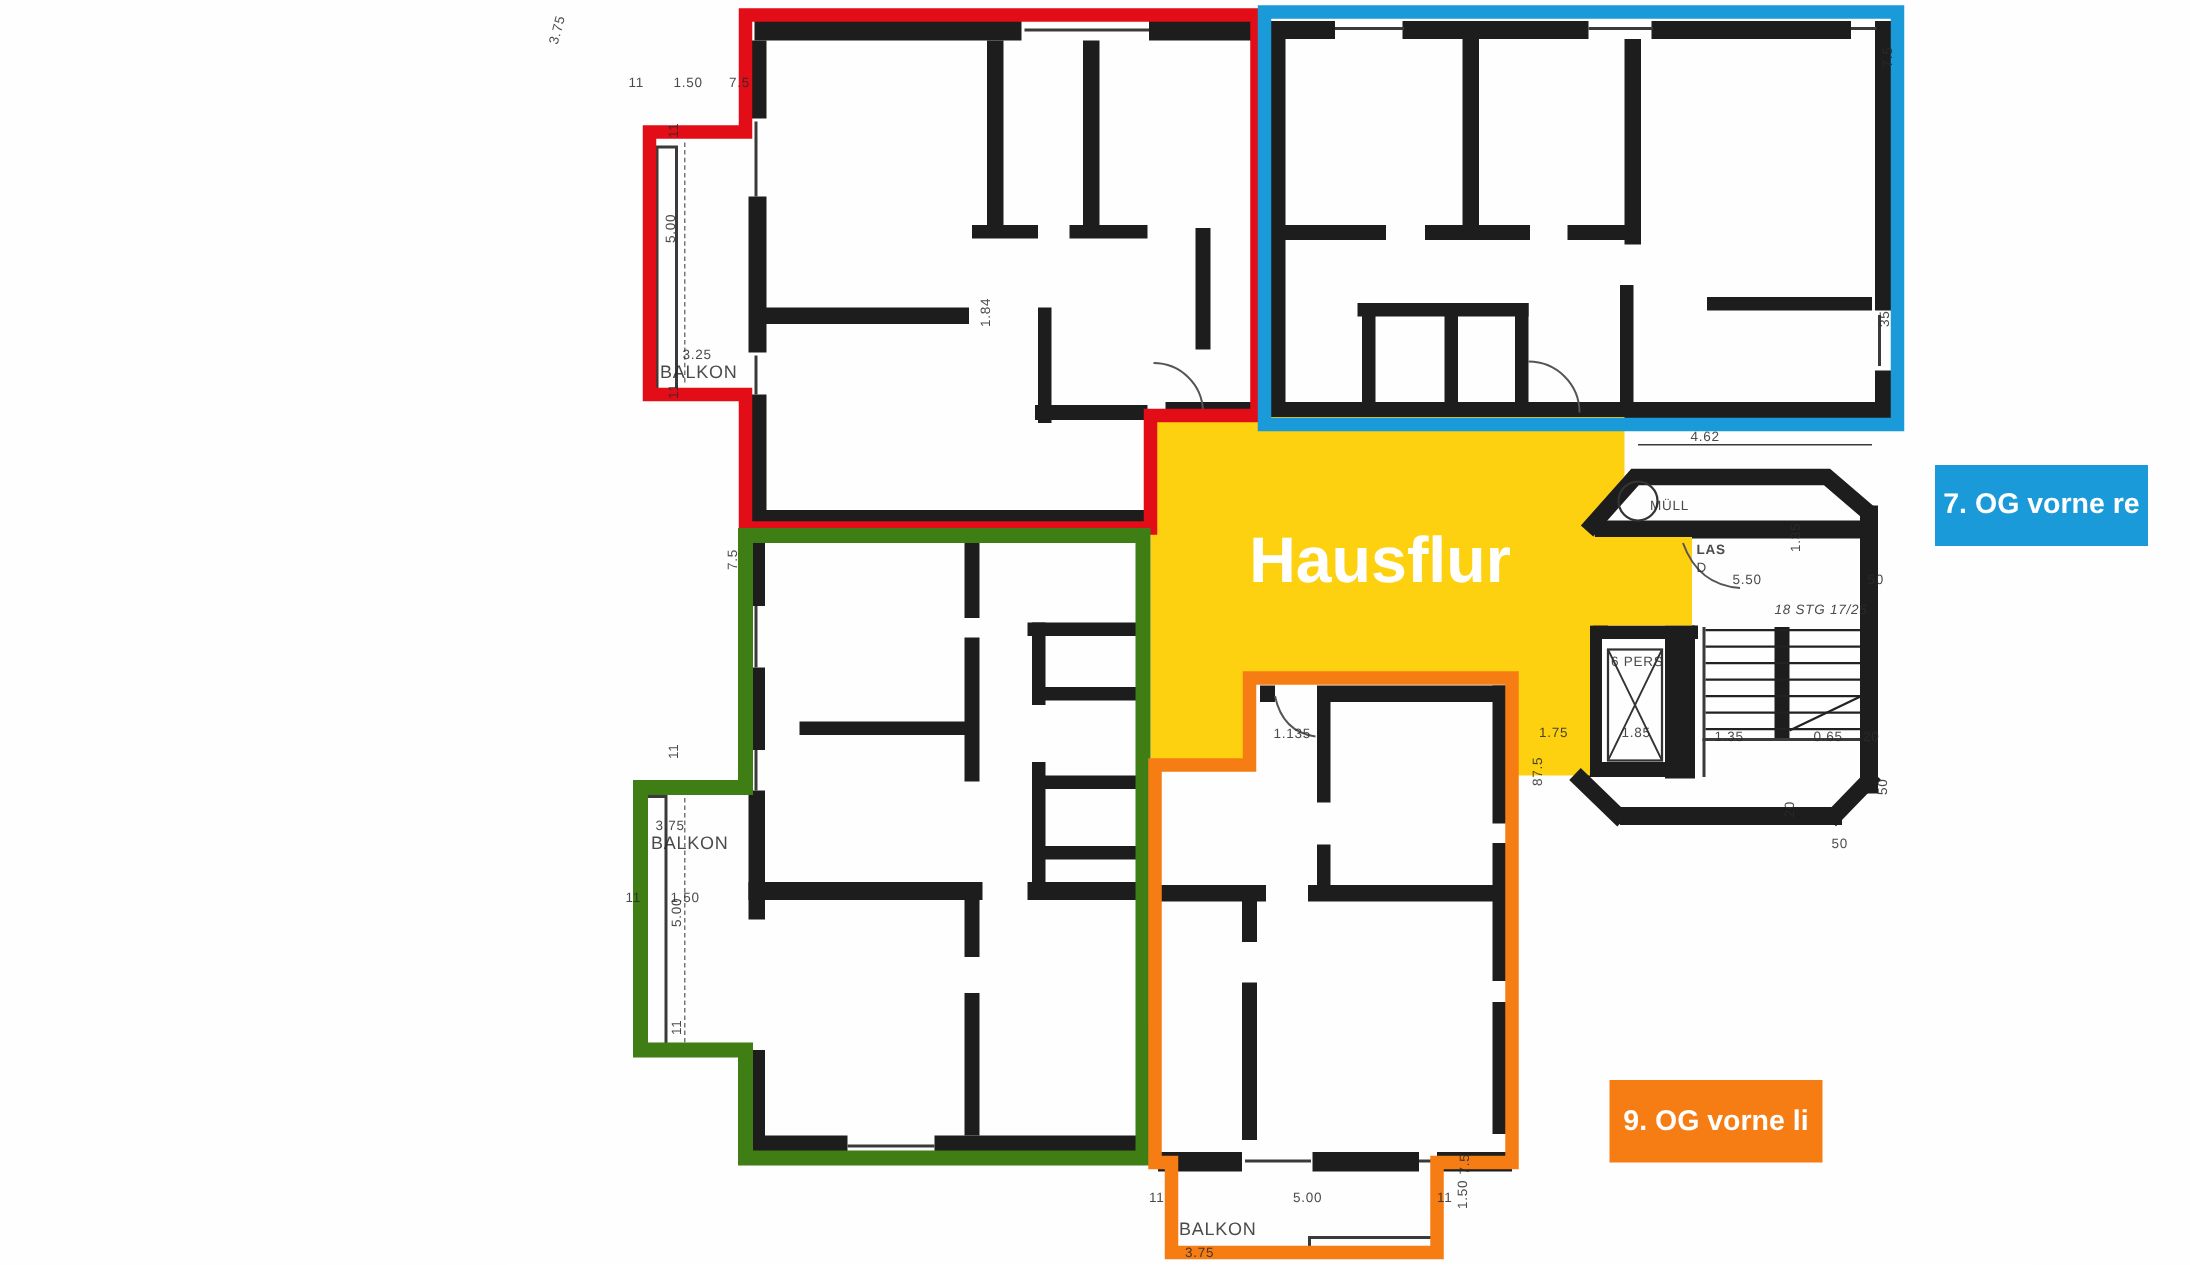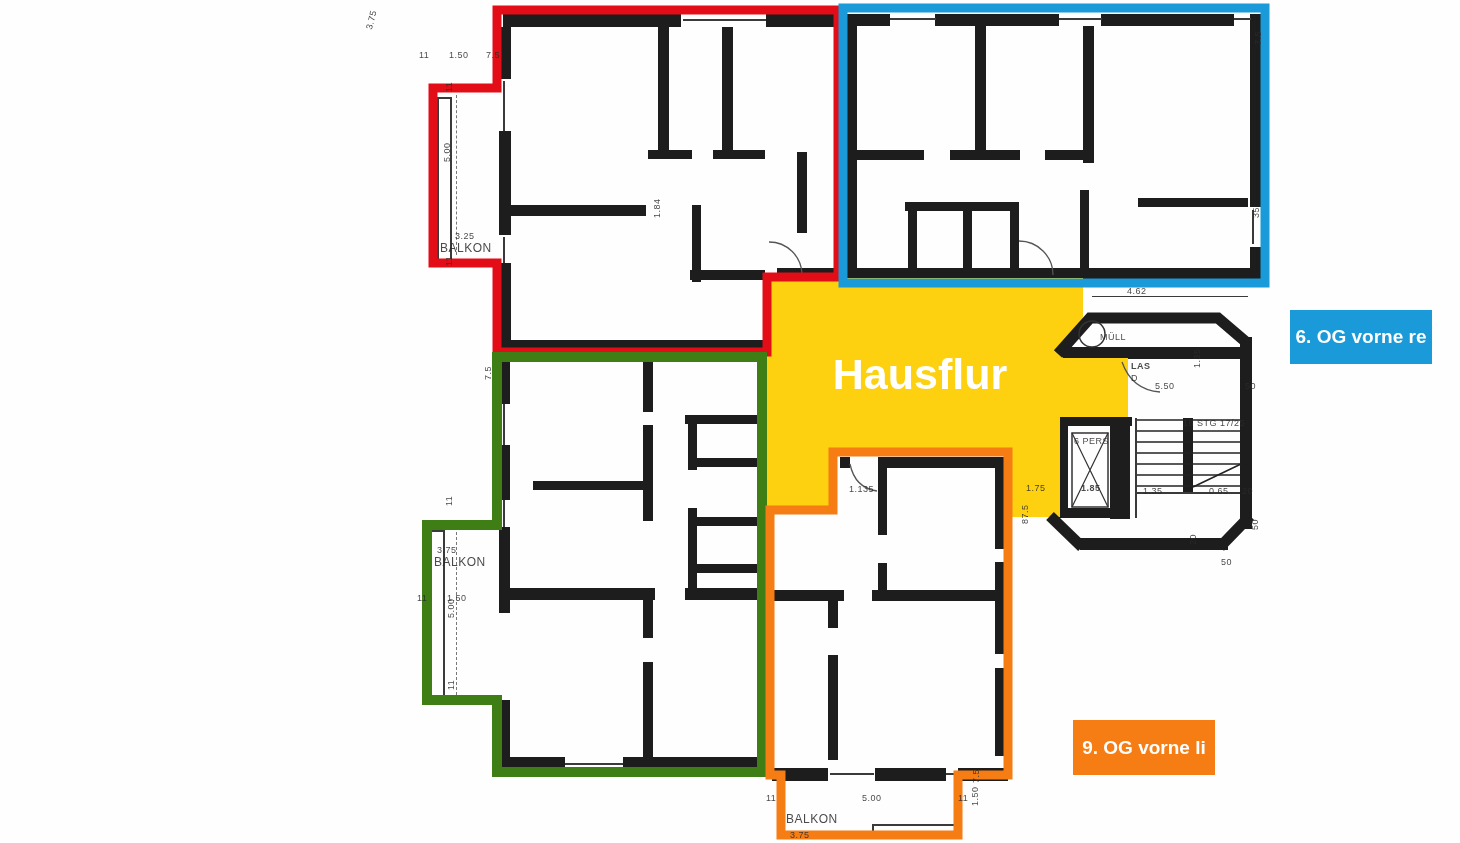--- a/index.html
+++ b/index.html
@@ -210,7 +210,7 @@
 
 
 
-  <div class="apt-label" style="left:1290px;top:310px;width:142px;height:54px;background:var(--c-blue);">6. OG vorne re</div>
+  <div class="apt-label" style="left:1290px;top:310px;width:142px;height:54px;background:var(--c-blue);">7. OG vorne re</div>
 
 
   <div class="apt-label" style="left:1073px;top:720px;width:142px;height:55px;background:var(--c-orange);">9. OG vorne li</div>

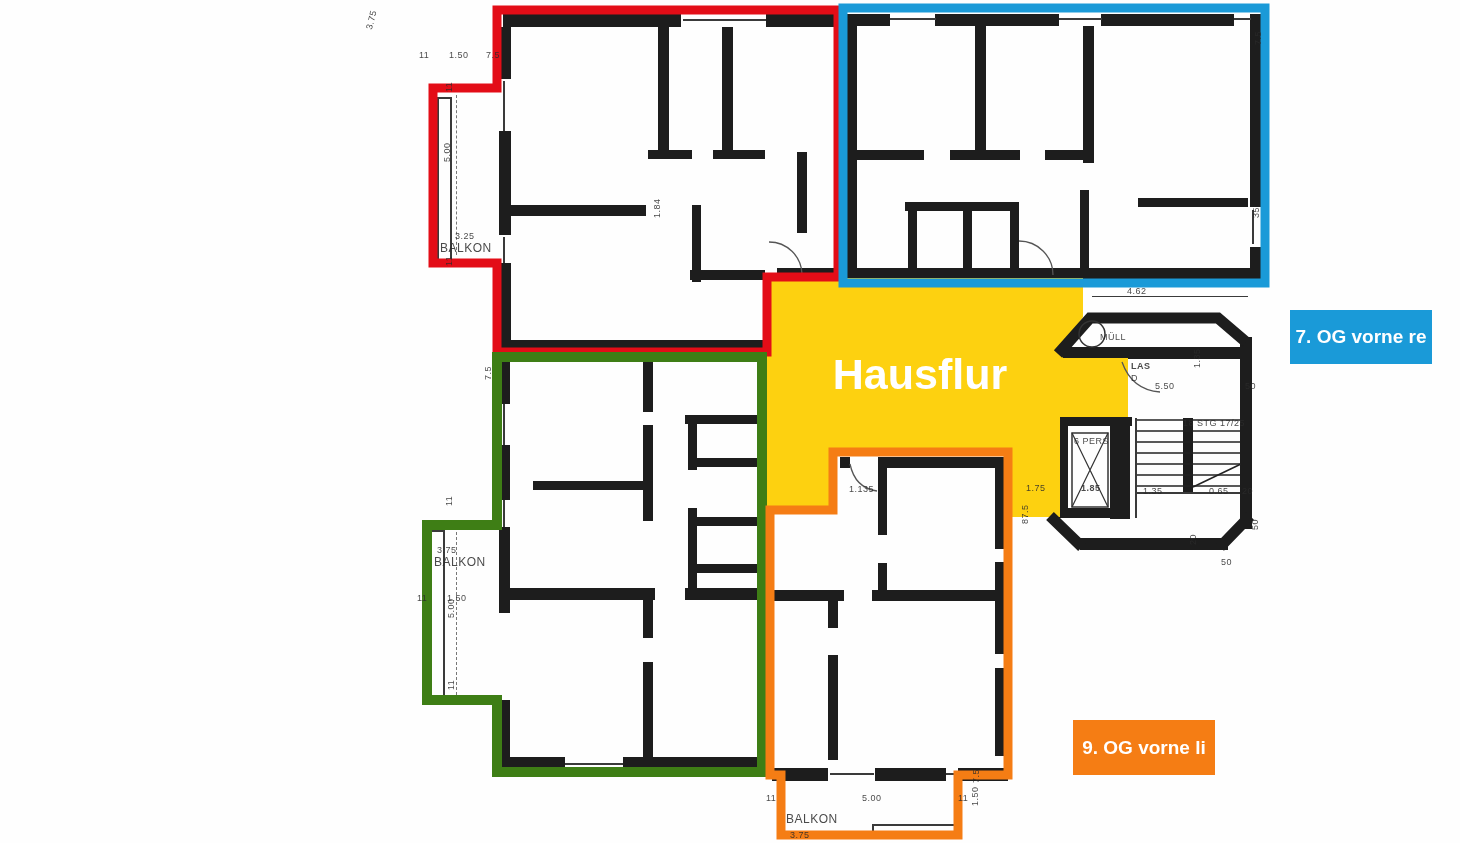--- a/index.html
+++ b/index.html
@@ -195,7 +195,7 @@
       <span class="dim" style="left: 1155px; top: 381px;">5.50</span>
       <span class="dim" style="left: 1192px; top: 368px; transform: rotate(-90deg);">1.35</span>
       <span class="dim" style="left: 1245px; top: 381px;">50</span>
-      <span class="dim" style="left: 1183px; top: 418px;">18 STG 17/25</span>
+      <span class="dim" style="left: 1183px; top: 401px; font-style: italic;">18 STG 17/25</span>
       <span class="dim" style="left: 1074px; top: 436px;">6 PERS</span>
       <span class="dim" style="left: 1081px; top: 483px; font-weight: bold;">1.85</span>
       <span class="dim" style="left: 1143px; top: 486px;">1.35</span>

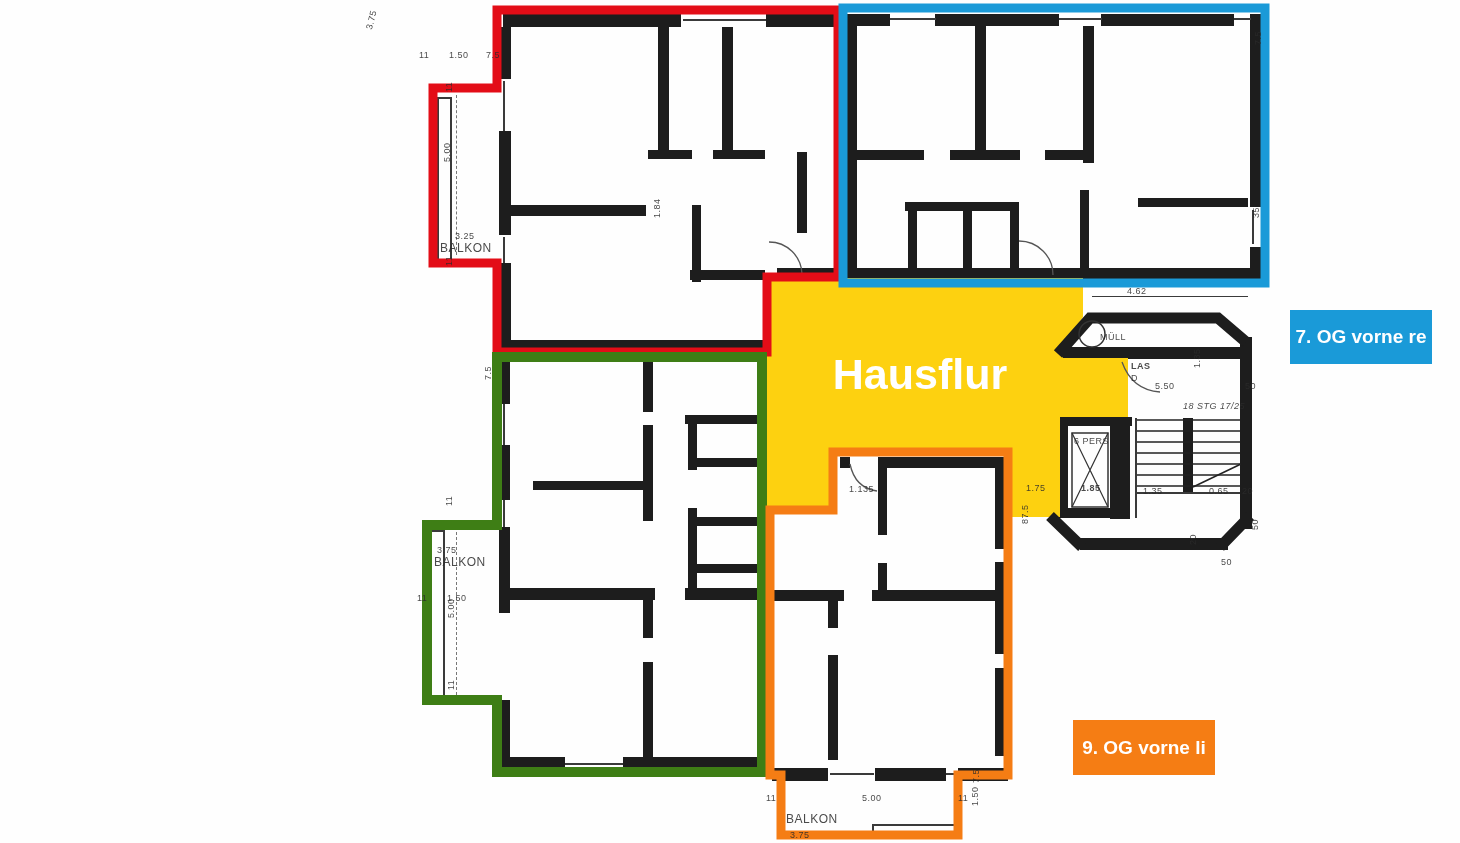--- a/index.html
+++ b/index.html
@@ -197,7 +197,7 @@
       <span class="dim" style="left: 1245px; top: 381px;">50</span>
       <span class="dim" style="left: 1183px; top: 401px; font-style: italic;">18 STG 17/25</span>
       <span class="dim" style="left: 1074px; top: 436px;">6 PERS</span>
-      <span class="dim" style="left: 1081px; top: 483px; font-weight: bold;">1.85</span>
+      <span class="dim" style="left: 1081px; top: 483px;">1.85</span>
       <span class="dim" style="left: 1143px; top: 486px;">1.35</span>
       <span class="dim" style="left: 1209px; top: 486px;">0.65</span>
       <span class="dim" style="left: 1242px; top: 486px;">20</span>

